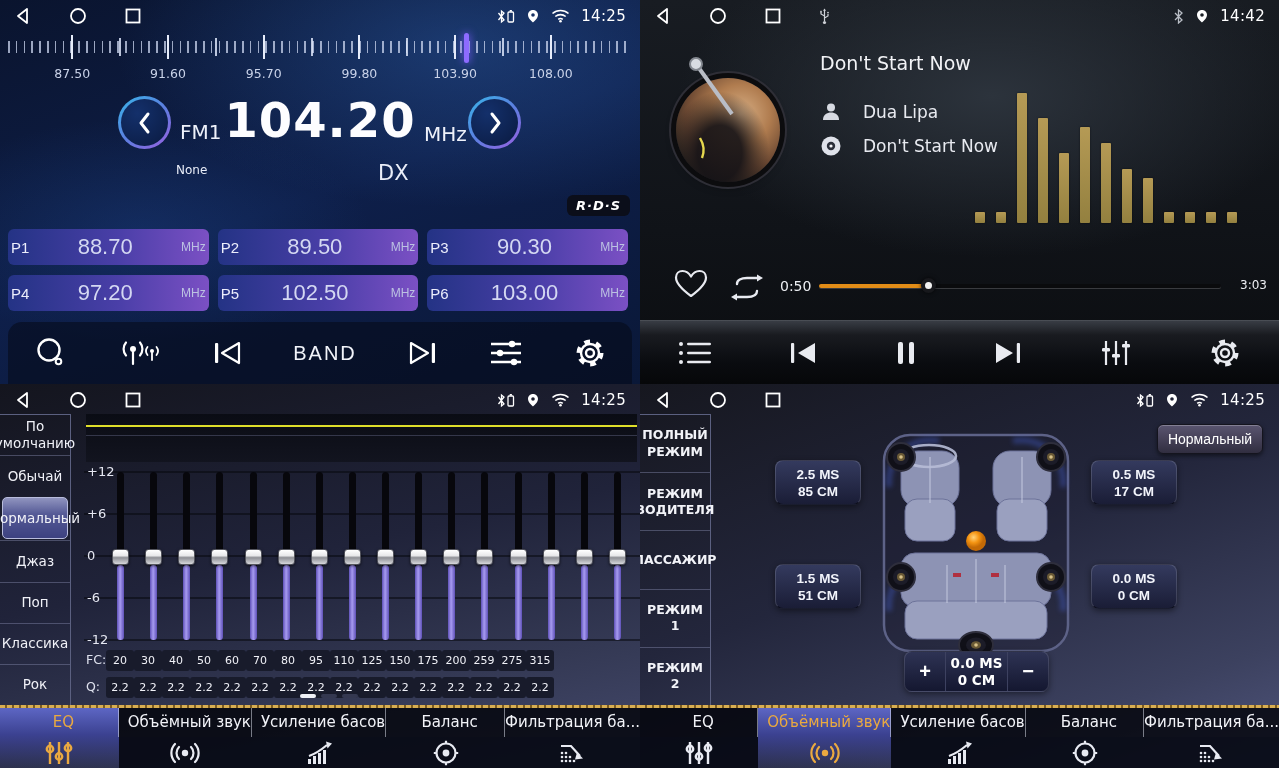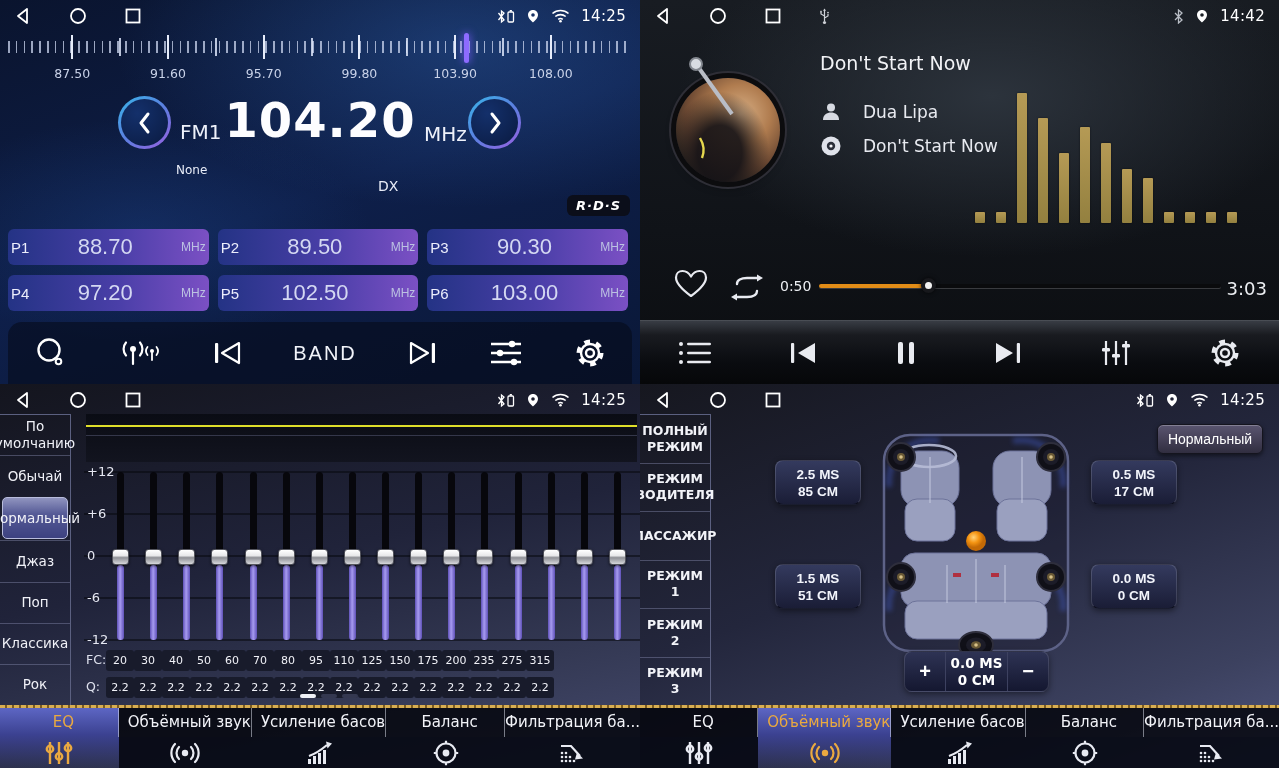--- a/index.html
+++ b/index.html
@@ -45,7 +45,7 @@
   .bigfreq { position:absolute; left:0; right:0; top:92px; text-align:center; font-size:48px; font-weight:700; color:#fdfdff; letter-spacing:1px; }
   .mhz-label { position:absolute; left:424px; top:122px; font-size:20px; color:#eef1fa; }
   .none-label { position:absolute; left:176px; top:163px; font-size:12px; color:#e9edf8; }
-  .dx-label { position:absolute; left:378px; top:178px; font-size:14px; color:#e9edf8; }
+  .dx-label { position:absolute; left:378px; top:161px; font-size:21px; color:#e9edf8; }
   .rds-badge { position:absolute; right:10px; top:195px; background:#0b0e1a; color:#fff; font-style:italic; font-weight:700;
     font-size:13px; padding:3px 9px; border-radius:6px; letter-spacing:1px; }
   .preset-grid { position:absolute; left:8px; right:12px; top:229px; display:grid; grid-template-columns:repeat(3,1fr); gap:10px 9px; }

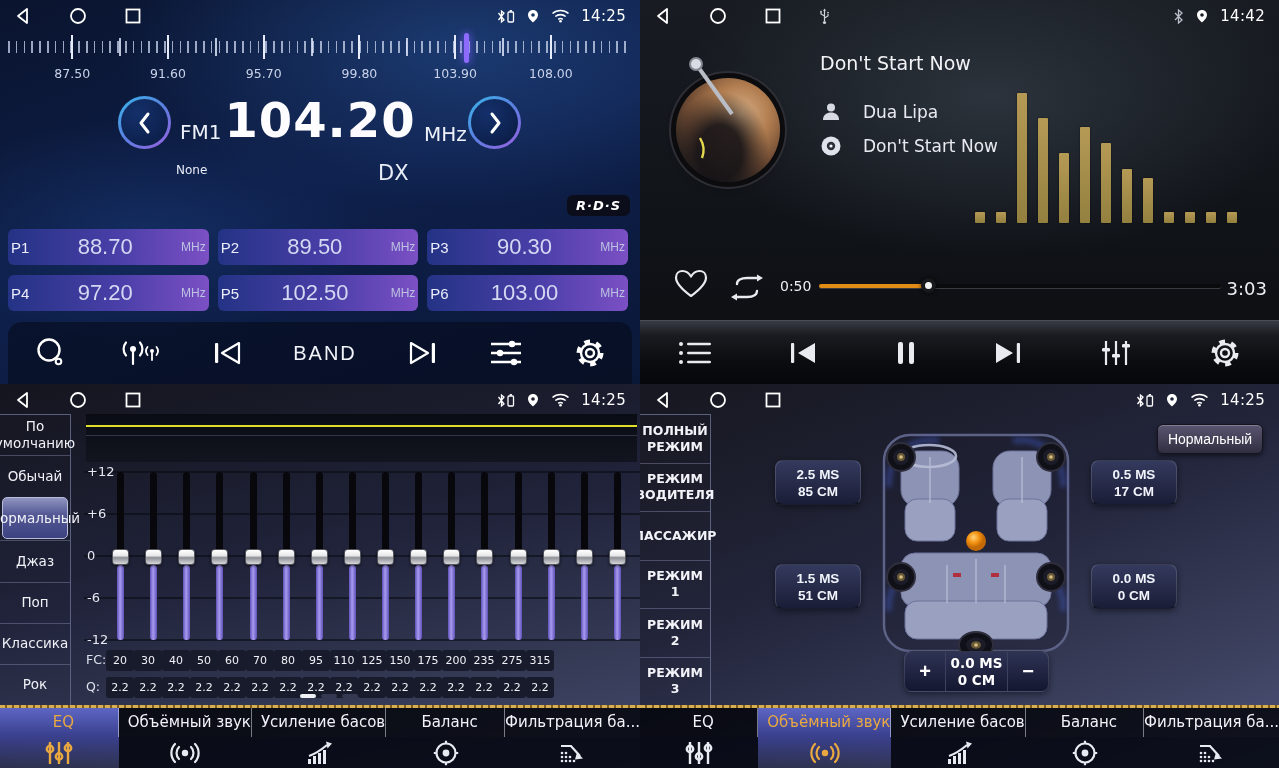--- a/index.html
+++ b/index.html
@@ -74,7 +74,7 @@
   .heart-btn { position:absolute; left:33px; top:268px; }
   .repeat-btn { position:absolute; left:86px; top:271px; }
   .elapsed { position:absolute; left:140px; top:278px; font-size:14px; color:#eceef2; }
-  .duration { position:absolute; right:12px; top:278px; font-size:18px; color:#eceef2; }
+  .duration { position:absolute; right:12px; top:278px; font-size:12px; color:#eceef2; }
   .prog { position:absolute; left:179px; right:58px; top:284px; height:4px; background:#0a0b0d; border-radius:2px;
     box-shadow:0 1px 0 rgba(255,255,255,.18); }
   .prog-fill { position:absolute; left:0; top:0; bottom:0; background:#e18c17; border-radius:2px; }

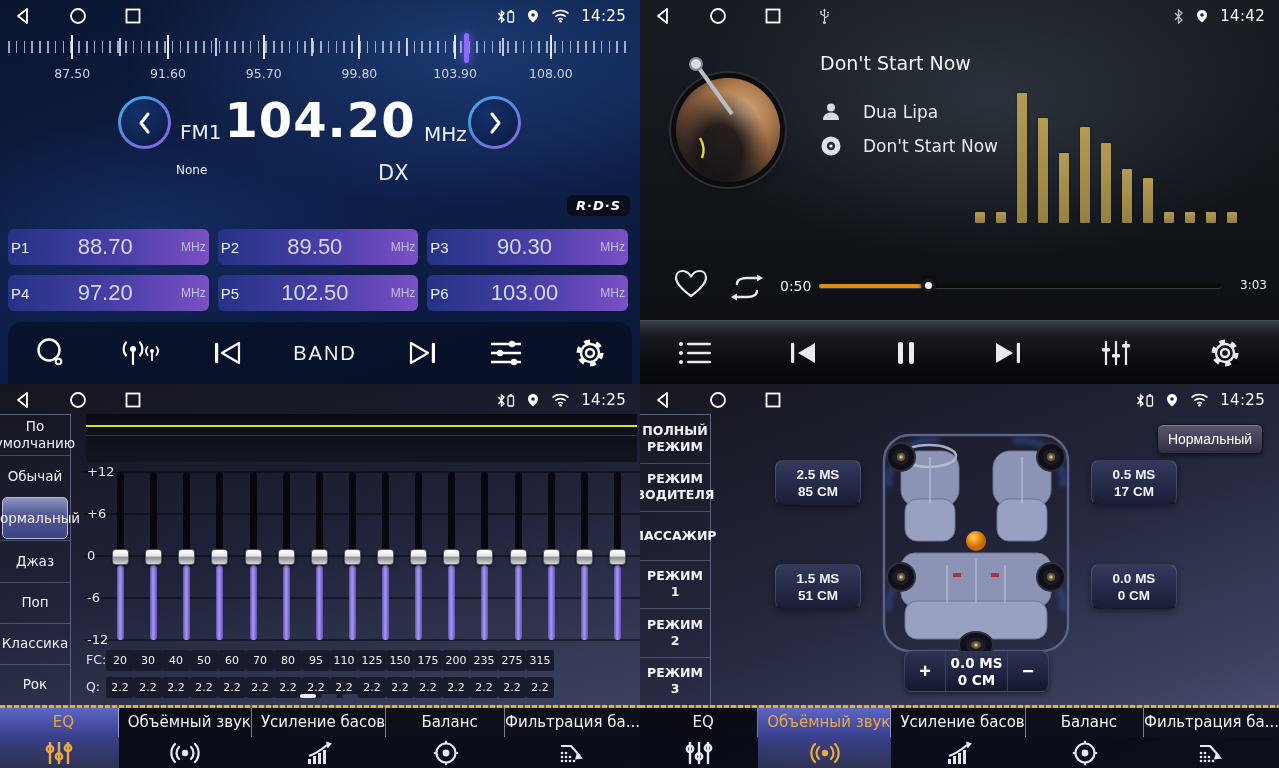--- a/index.html
+++ b/index.html
@@ -648,7 +648,7 @@
         <div class="band-cell">150</div>
         <div class="band-cell">175</div>
         <div class="band-cell">200</div>
-        <div class="band-cell">235</div>
+        <div class="band-cell">259</div>
         <div class="band-cell">275</div>
         <div class="band-cell">315</div>
       </div>

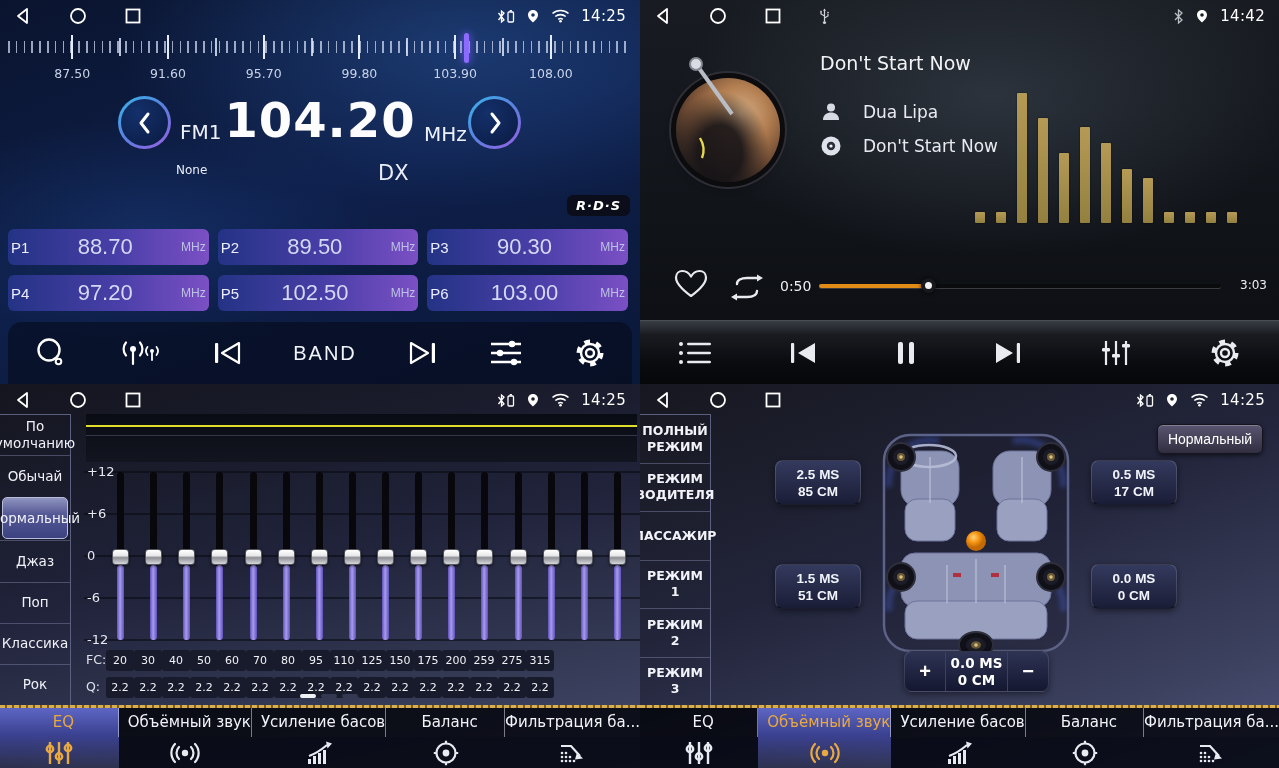--- a/index.html
+++ b/index.html
@@ -796,7 +796,6 @@
         <div class="mode-item">ПАССАЖИР</div>
         <div class="mode-item">РЕЖИМ 1</div>
         <div class="mode-item">РЕЖИМ 2</div>
-        <div class="mode-item">РЕЖИМ 3</div>
       </div>
 
     <button class="profile-btn">Нормальный</button>

